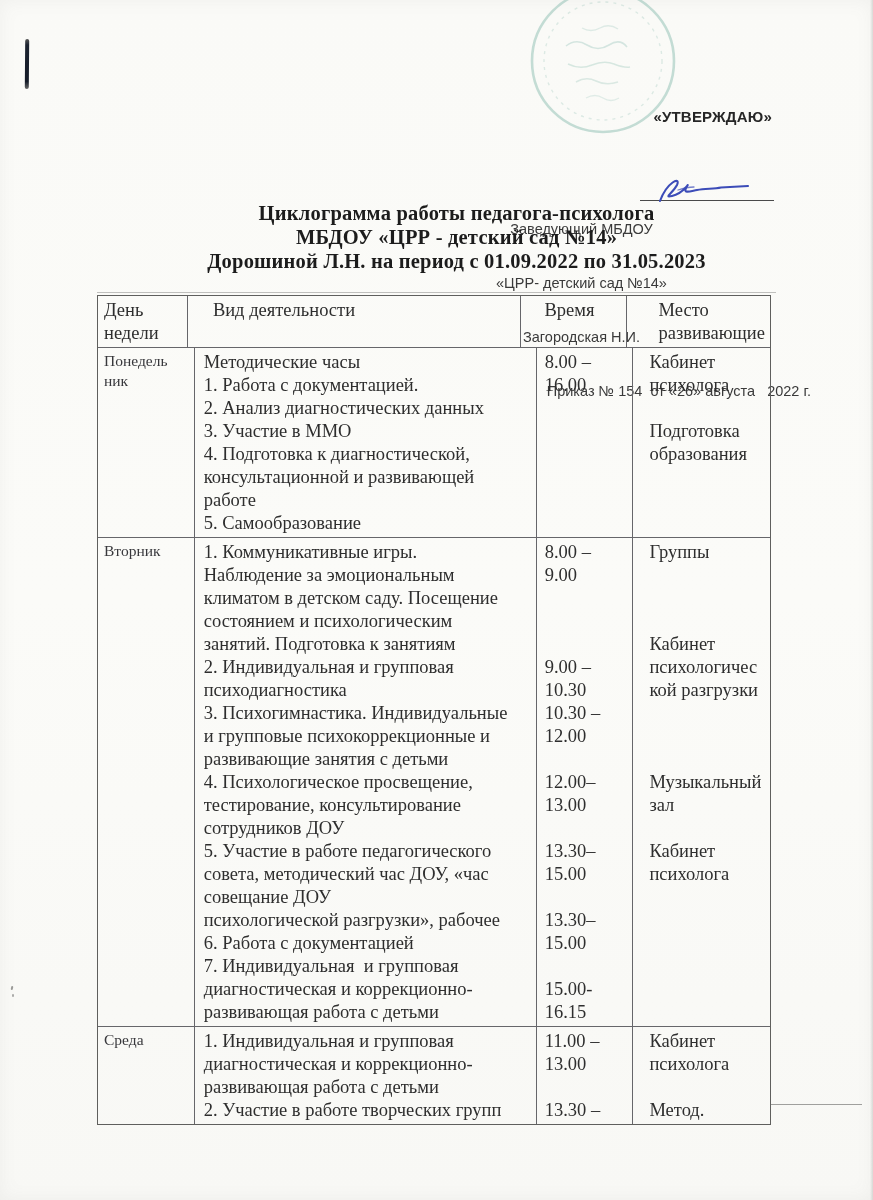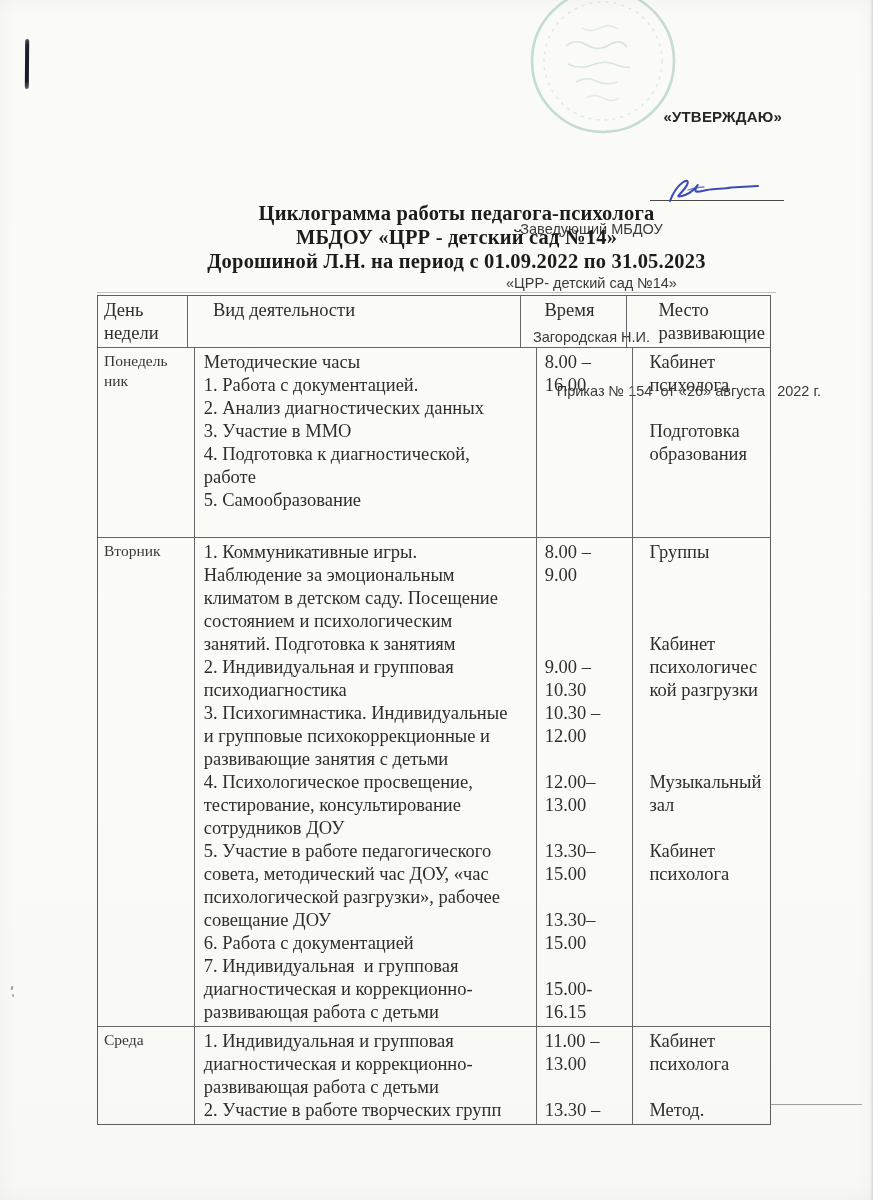--- a/index.html
+++ b/index.html
@@ -28,7 +28,7 @@
   .stamp{position:absolute;left:526px;top:-16px;width:154px;height:154px;filter:blur(0.4px);opacity:0.85;}
   
   .approval{
-    position:absolute;top:72px;right:52px;width:420px;
+    position:absolute;top:72px;right:62px;width:420px;
     text-align:right;
     font-family:"Liberation Sans","DejaVu Sans",sans-serif;
     font-size:14.5px;line-height:18px;color:#3a3a3a;

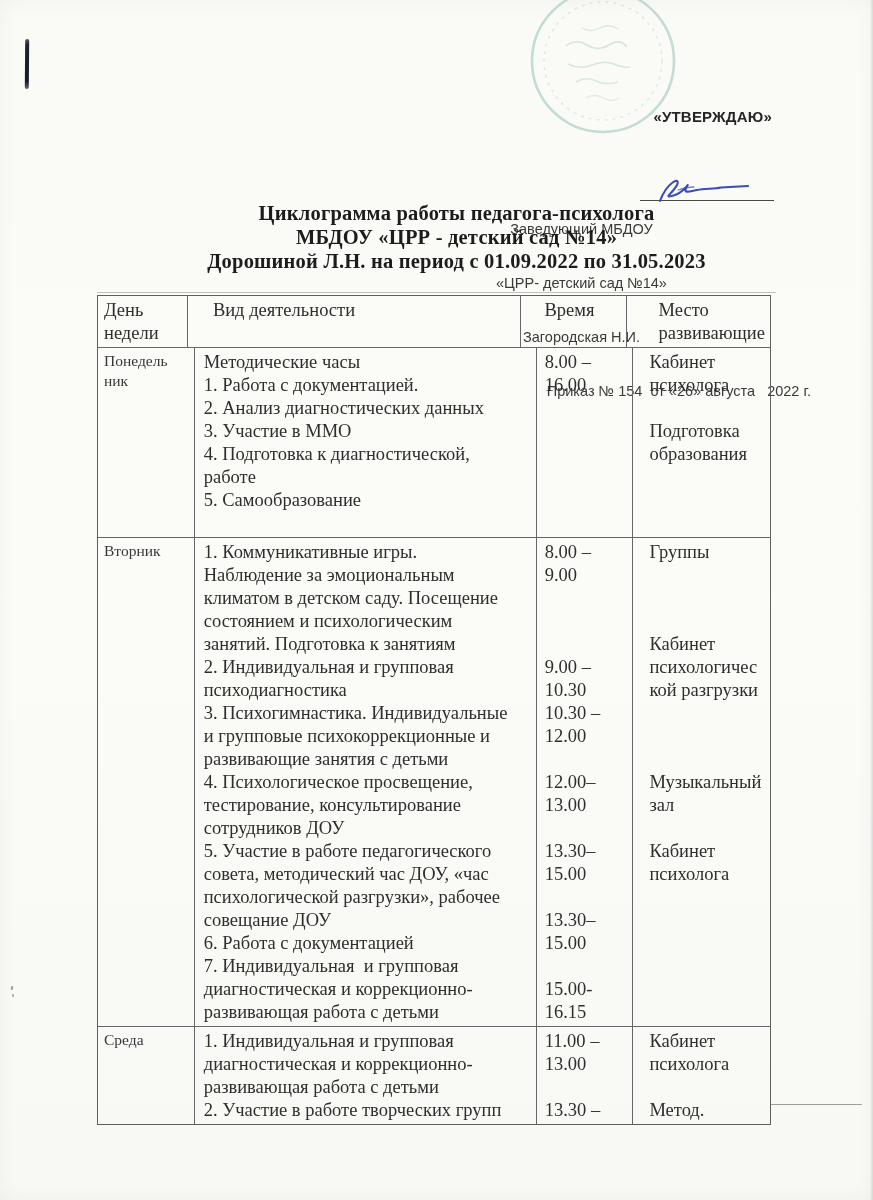--- a/index.html
+++ b/index.html
@@ -135,6 +135,7 @@
           <div class="ln">2. Анализ диагностических данных</div>
           <div class="ln">3. Участие в ММО</div>
           <div class="ln">4. Подготовка к диагностической,</div>
+          <div class="ln">консультационной и развивающей</div>
           <div class="ln">работе</div>
           <div class="ln">5. Самообразование</div>
         </div>

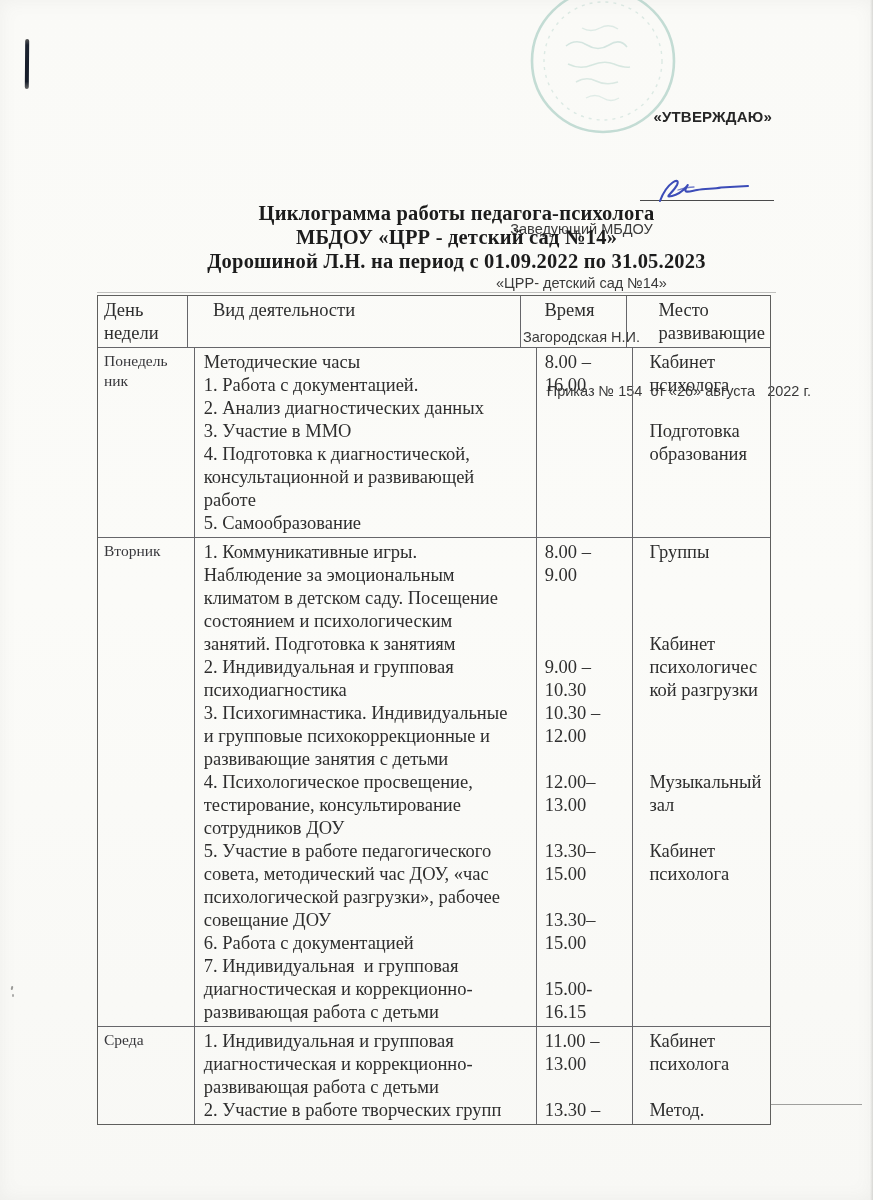--- a/index.html
+++ b/index.html
@@ -180,8 +180,8 @@
           <div class="ln">сотрудников ДОУ</div>
           <div class="ln">5. Участие в работе педагогического</div>
           <div class="ln">совета, методический час ДОУ, «час</div>
+          <div class="ln">совещание ДОУ</div>
           <div class="ln">психологической разгрузки», рабочее</div>
-          <div class="ln">совещание ДОУ</div>
           <div class="ln">6. Работа с документацией</div>
           <div class="ln">7. Индивидуальная  и групповая</div>
           <div class="ln">диагностическая и коррекционно-</div>

